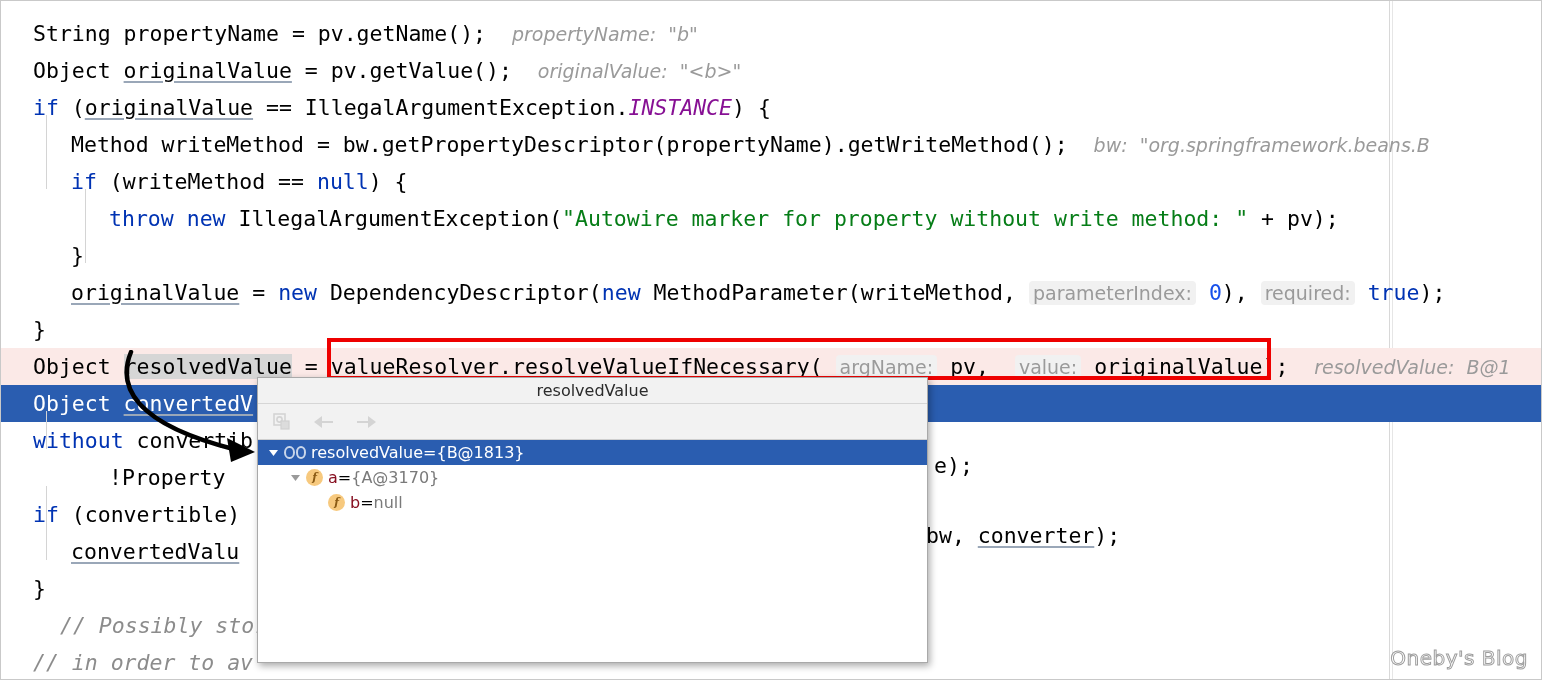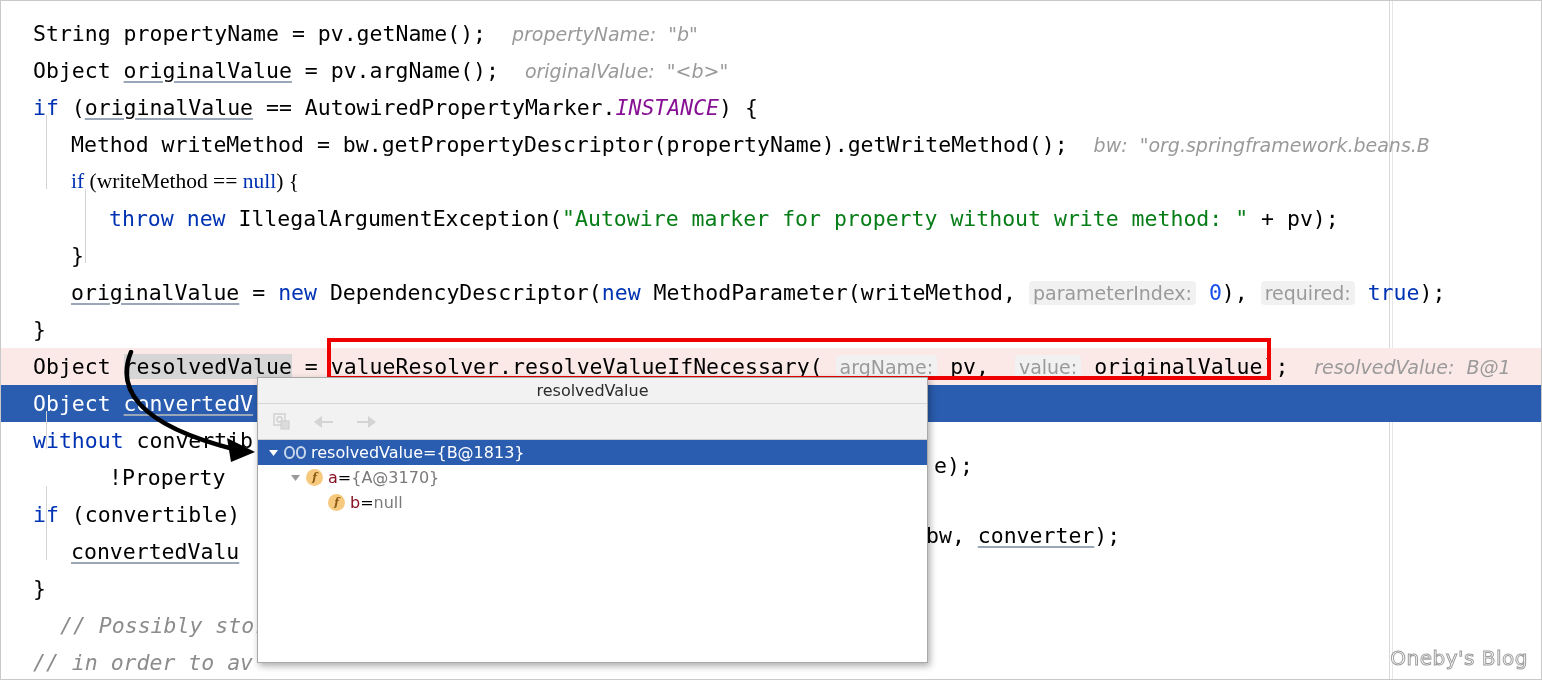--- a/index.html
+++ b/index.html
@@ -237,7 +237,7 @@
     <div class="ruler r2"></div>
     <div id="code-rows">
         <div class="row" style="top: 14px;"><span class="code" style="left: 32px;"><span class="tok ">String propertyName = pv.getName();</span><span class="tok ">  </span><span class="tok hint">propertyName:  "b"</span></span></div>
-        <div class="row" style="top: 51px;"><span class="code" style="left: 32px;"><span class="tok ">Object </span><span class="tok und">originalValue</span><span class="tok "> = pv.argName();</span><span class="tok ">  </span><span class="tok hint">originalValue:  "&lt;b&gt;"</span></span></div>
+        <div class="row" style="top: 51px;"><span class="code" style="left: 32px;"><span class="tok ">Object </span><span class="tok und">originalValue</span><span class="tok "> = pv.getValue();</span><span class="tok ">  </span><span class="tok hint">originalValue:  "&lt;b&gt;"</span></span></div>
         <div class="row" style="top: 88px;"><span class="code" style="left: 32px;"><span class="tok kw">if</span><span class="tok "> (</span><span class="tok und">originalValue</span><span class="tok "> == AutowiredPropertyMarker.</span><span class="tok stat">INSTANCE</span><span class="tok ">) {</span></span></div>
         <div class="row" style="top: 125px; text-align: center;"><span class="code" style="left: 70px;"><span class="tok ">Method writeMethod = bw.getPropertyDescriptor(propertyName).getWriteMethod();</span><span class="tok ">  </span><span class="tok hint">bw:  "org.springframework.beans.B</span></span></div>
         <div class="row" style="top: 162px;"><span class="code" style="left: 70px; font-family: Liberation Serif, serif;"><span class="tok kw">if</span><span class="tok "> (writeMethod == </span><span class="tok kw">null</span><span class="tok ">) {</span></span></div>

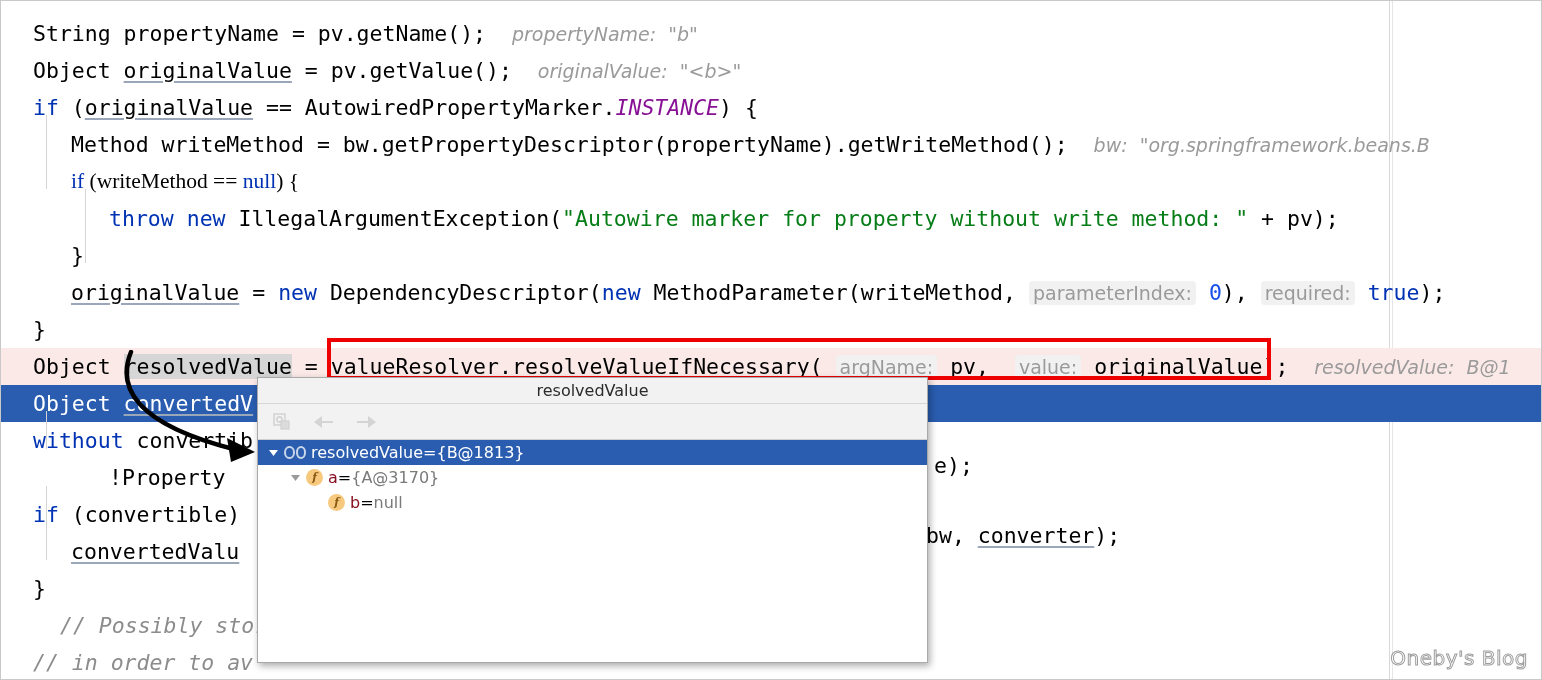--- a/index.html
+++ b/index.html
@@ -238,7 +238,7 @@
     <div id="code-rows">
         <div class="row" style="top: 14px;"><span class="code" style="left: 32px;"><span class="tok ">String propertyName = pv.getName();</span><span class="tok ">  </span><span class="tok hint">propertyName:  "b"</span></span></div>
         <div class="row" style="top: 51px;"><span class="code" style="left: 32px;"><span class="tok ">Object </span><span class="tok und">originalValue</span><span class="tok "> = pv.getValue();</span><span class="tok ">  </span><span class="tok hint">originalValue:  "&lt;b&gt;"</span></span></div>
-        <div class="row" style="top: 88px;"><span class="code" style="left: 32px;"><span class="tok kw">if</span><span class="tok "> (</span><span class="tok und">originalValue</span><span class="tok "> == AutowiredPropertyMarker.</span><span class="tok stat">INSTANCE</span><span class="tok ">) {</span></span></div>
+        <div class="row" style="top: 88px;"><span class="code" style="left: 32px;"><span class="tok kw">if</span><span class="tok "> (</span><span class="tok und">originalValue</span><span class="tok "> == IllegalArgumentException.</span><span class="tok stat">INSTANCE</span><span class="tok ">) {</span></span></div>
         <div class="row" style="top: 125px; text-align: center;"><span class="code" style="left: 70px;"><span class="tok ">Method writeMethod = bw.getPropertyDescriptor(propertyName).getWriteMethod();</span><span class="tok ">  </span><span class="tok hint">bw:  "org.springframework.beans.B</span></span></div>
         <div class="row" style="top: 162px;"><span class="code" style="left: 70px; font-family: Liberation Serif, serif;"><span class="tok kw">if</span><span class="tok "> (writeMethod == </span><span class="tok kw">null</span><span class="tok ">) {</span></span></div>
         <div class="row" style="top: 199px;"><span class="code" style="left: 108px;"><span class="tok kw">throw</span><span class="tok "> </span><span class="tok kw">new</span><span class="tok "> IllegalArgumentException(</span><span class="tok str">"Autowire marker for property without write method: "</span><span class="tok "> + pv);</span></span></div>

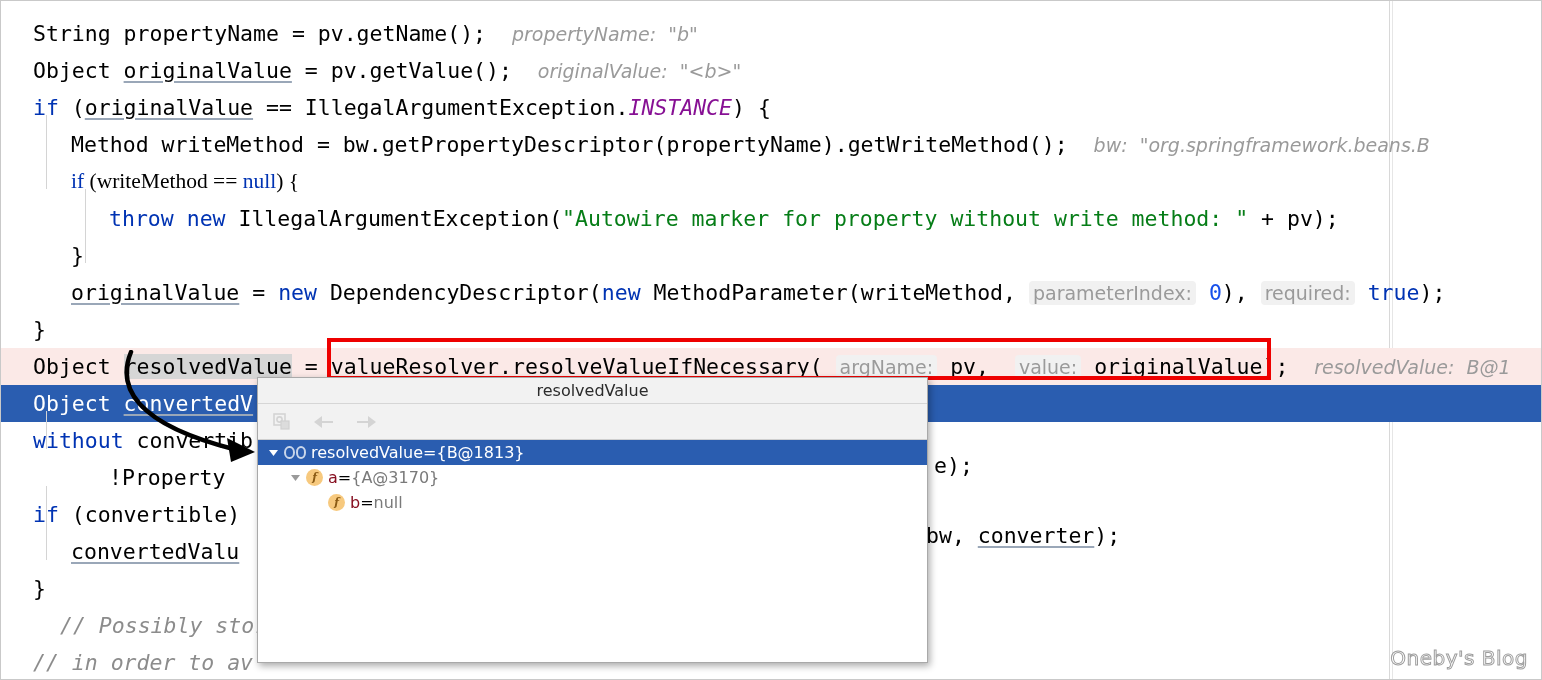--- a/index.html
+++ b/index.html
@@ -240,7 +240,7 @@
         <div class="row" style="top: 51px;"><span class="code" style="left: 32px;"><span class="tok ">Object </span><span class="tok und">originalValue</span><span class="tok "> = pv.getValue();</span><span class="tok ">  </span><span class="tok hint">originalValue:  "&lt;b&gt;"</span></span></div>
         <div class="row" style="top: 88px;"><span class="code" style="left: 32px;"><span class="tok kw">if</span><span class="tok "> (</span><span class="tok und">originalValue</span><span class="tok "> == IllegalArgumentException.</span><span class="tok stat">INSTANCE</span><span class="tok ">) {</span></span></div>
         <div class="row" style="top: 125px; text-align: center;"><span class="code" style="left: 70px;"><span class="tok ">Method writeMethod = bw.getPropertyDescriptor(propertyName).getWriteMethod();</span><span class="tok ">  </span><span class="tok hint">bw:  "org.springframework.beans.B</span></span></div>
-        <div class="row" style="top: 162px;"><span class="code" style="left: 70px; font-family: Liberation Serif, serif;"><span class="tok kw">if</span><span class="tok "> (writeMethod == </span><span class="tok kw">null</span><span class="tok ">) {</span></span></div>
+        <div class="row" style="top: 162px;"><span class="code" style="left: 70px;"><span class="tok kw">if</span><span class="tok "> (writeMethod == </span><span class="tok kw">null</span><span class="tok ">) {</span></span></div>
         <div class="row" style="top: 199px;"><span class="code" style="left: 108px;"><span class="tok kw">throw</span><span class="tok "> </span><span class="tok kw">new</span><span class="tok "> IllegalArgumentException(</span><span class="tok str">"Autowire marker for property without write method: "</span><span class="tok "> + pv);</span></span></div>
         <div class="row" style="top: 236px;"><span class="code" style="left: 70px;"><span class="tok ">}</span></span></div>
         <div class="row" style="top: 273px;"><span class="code" style="left: 70px;"><span class="tok und">originalValue</span><span class="tok "> = </span><span class="tok kw">new</span><span class="tok "> DependencyDescriptor(</span><span class="tok kw">new</span><span class="tok "> MethodParameter(writeMethod, </span><span class="tok phint">parameterIndex:</span><span class="tok "> </span><span class="tok num">0</span><span class="tok ">), </span><span class="tok phint">required:</span><span class="tok "> </span><span class="tok kw">true</span><span class="tok ">);</span></span></div>

